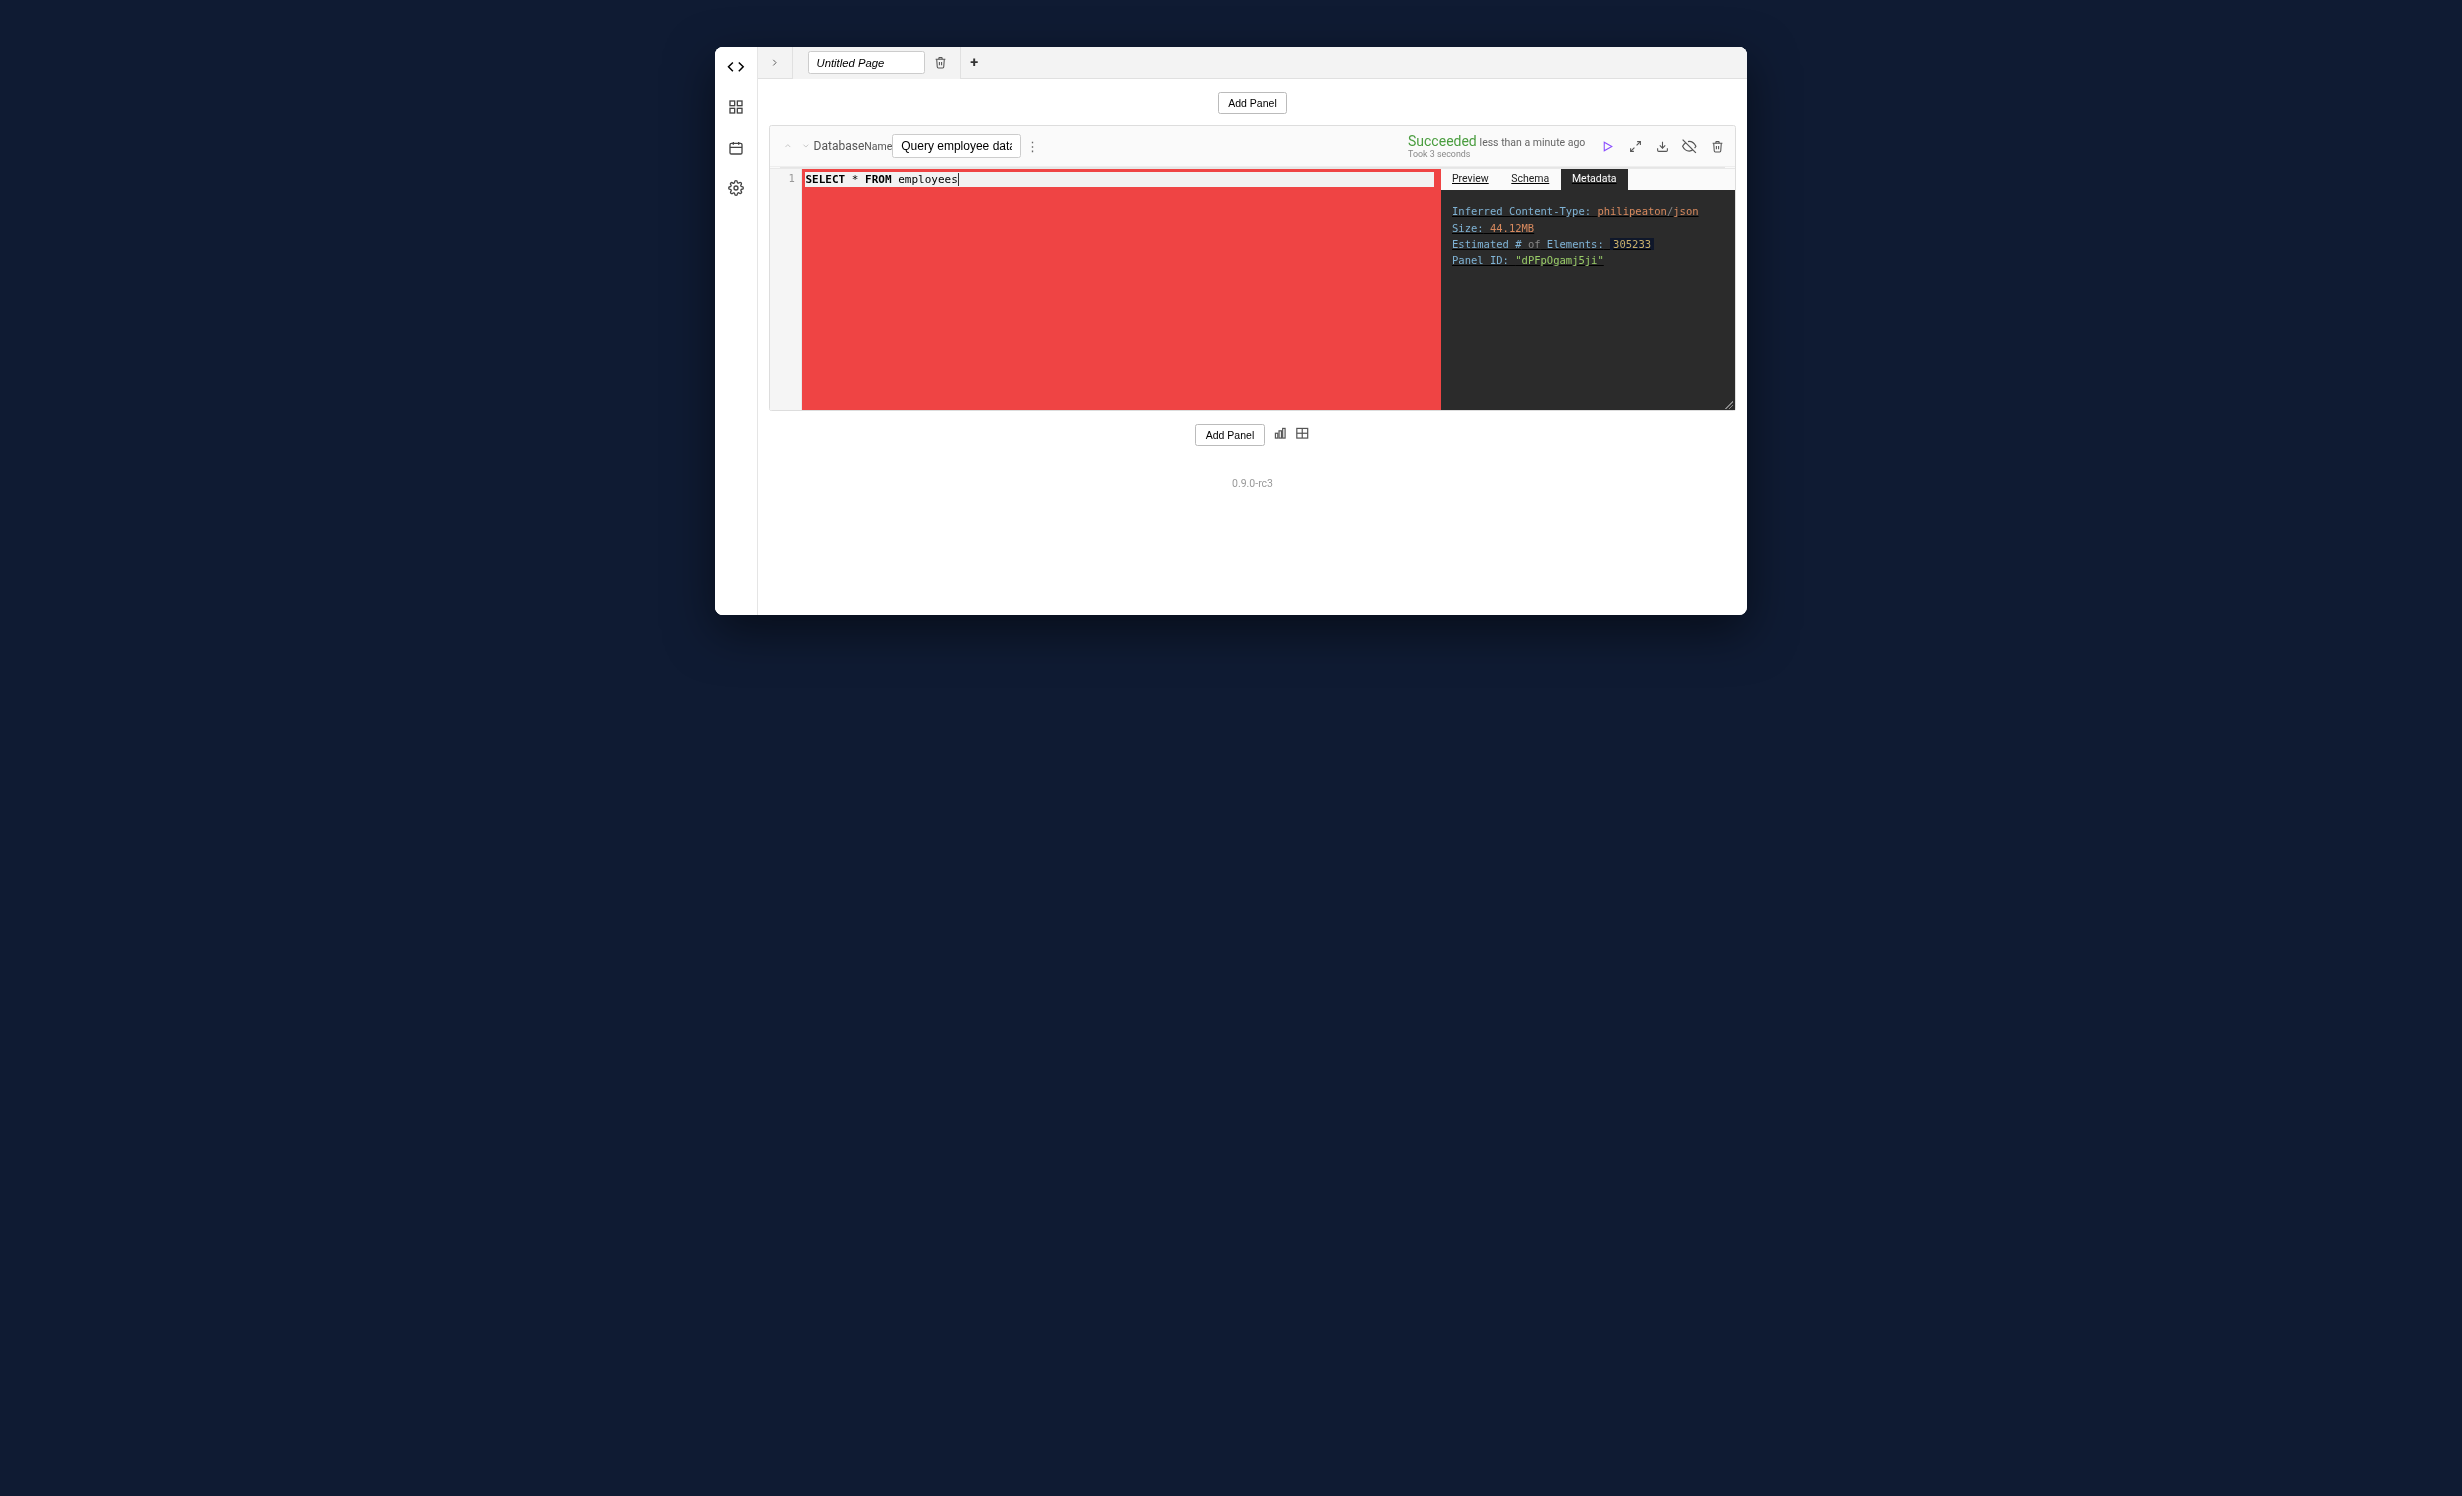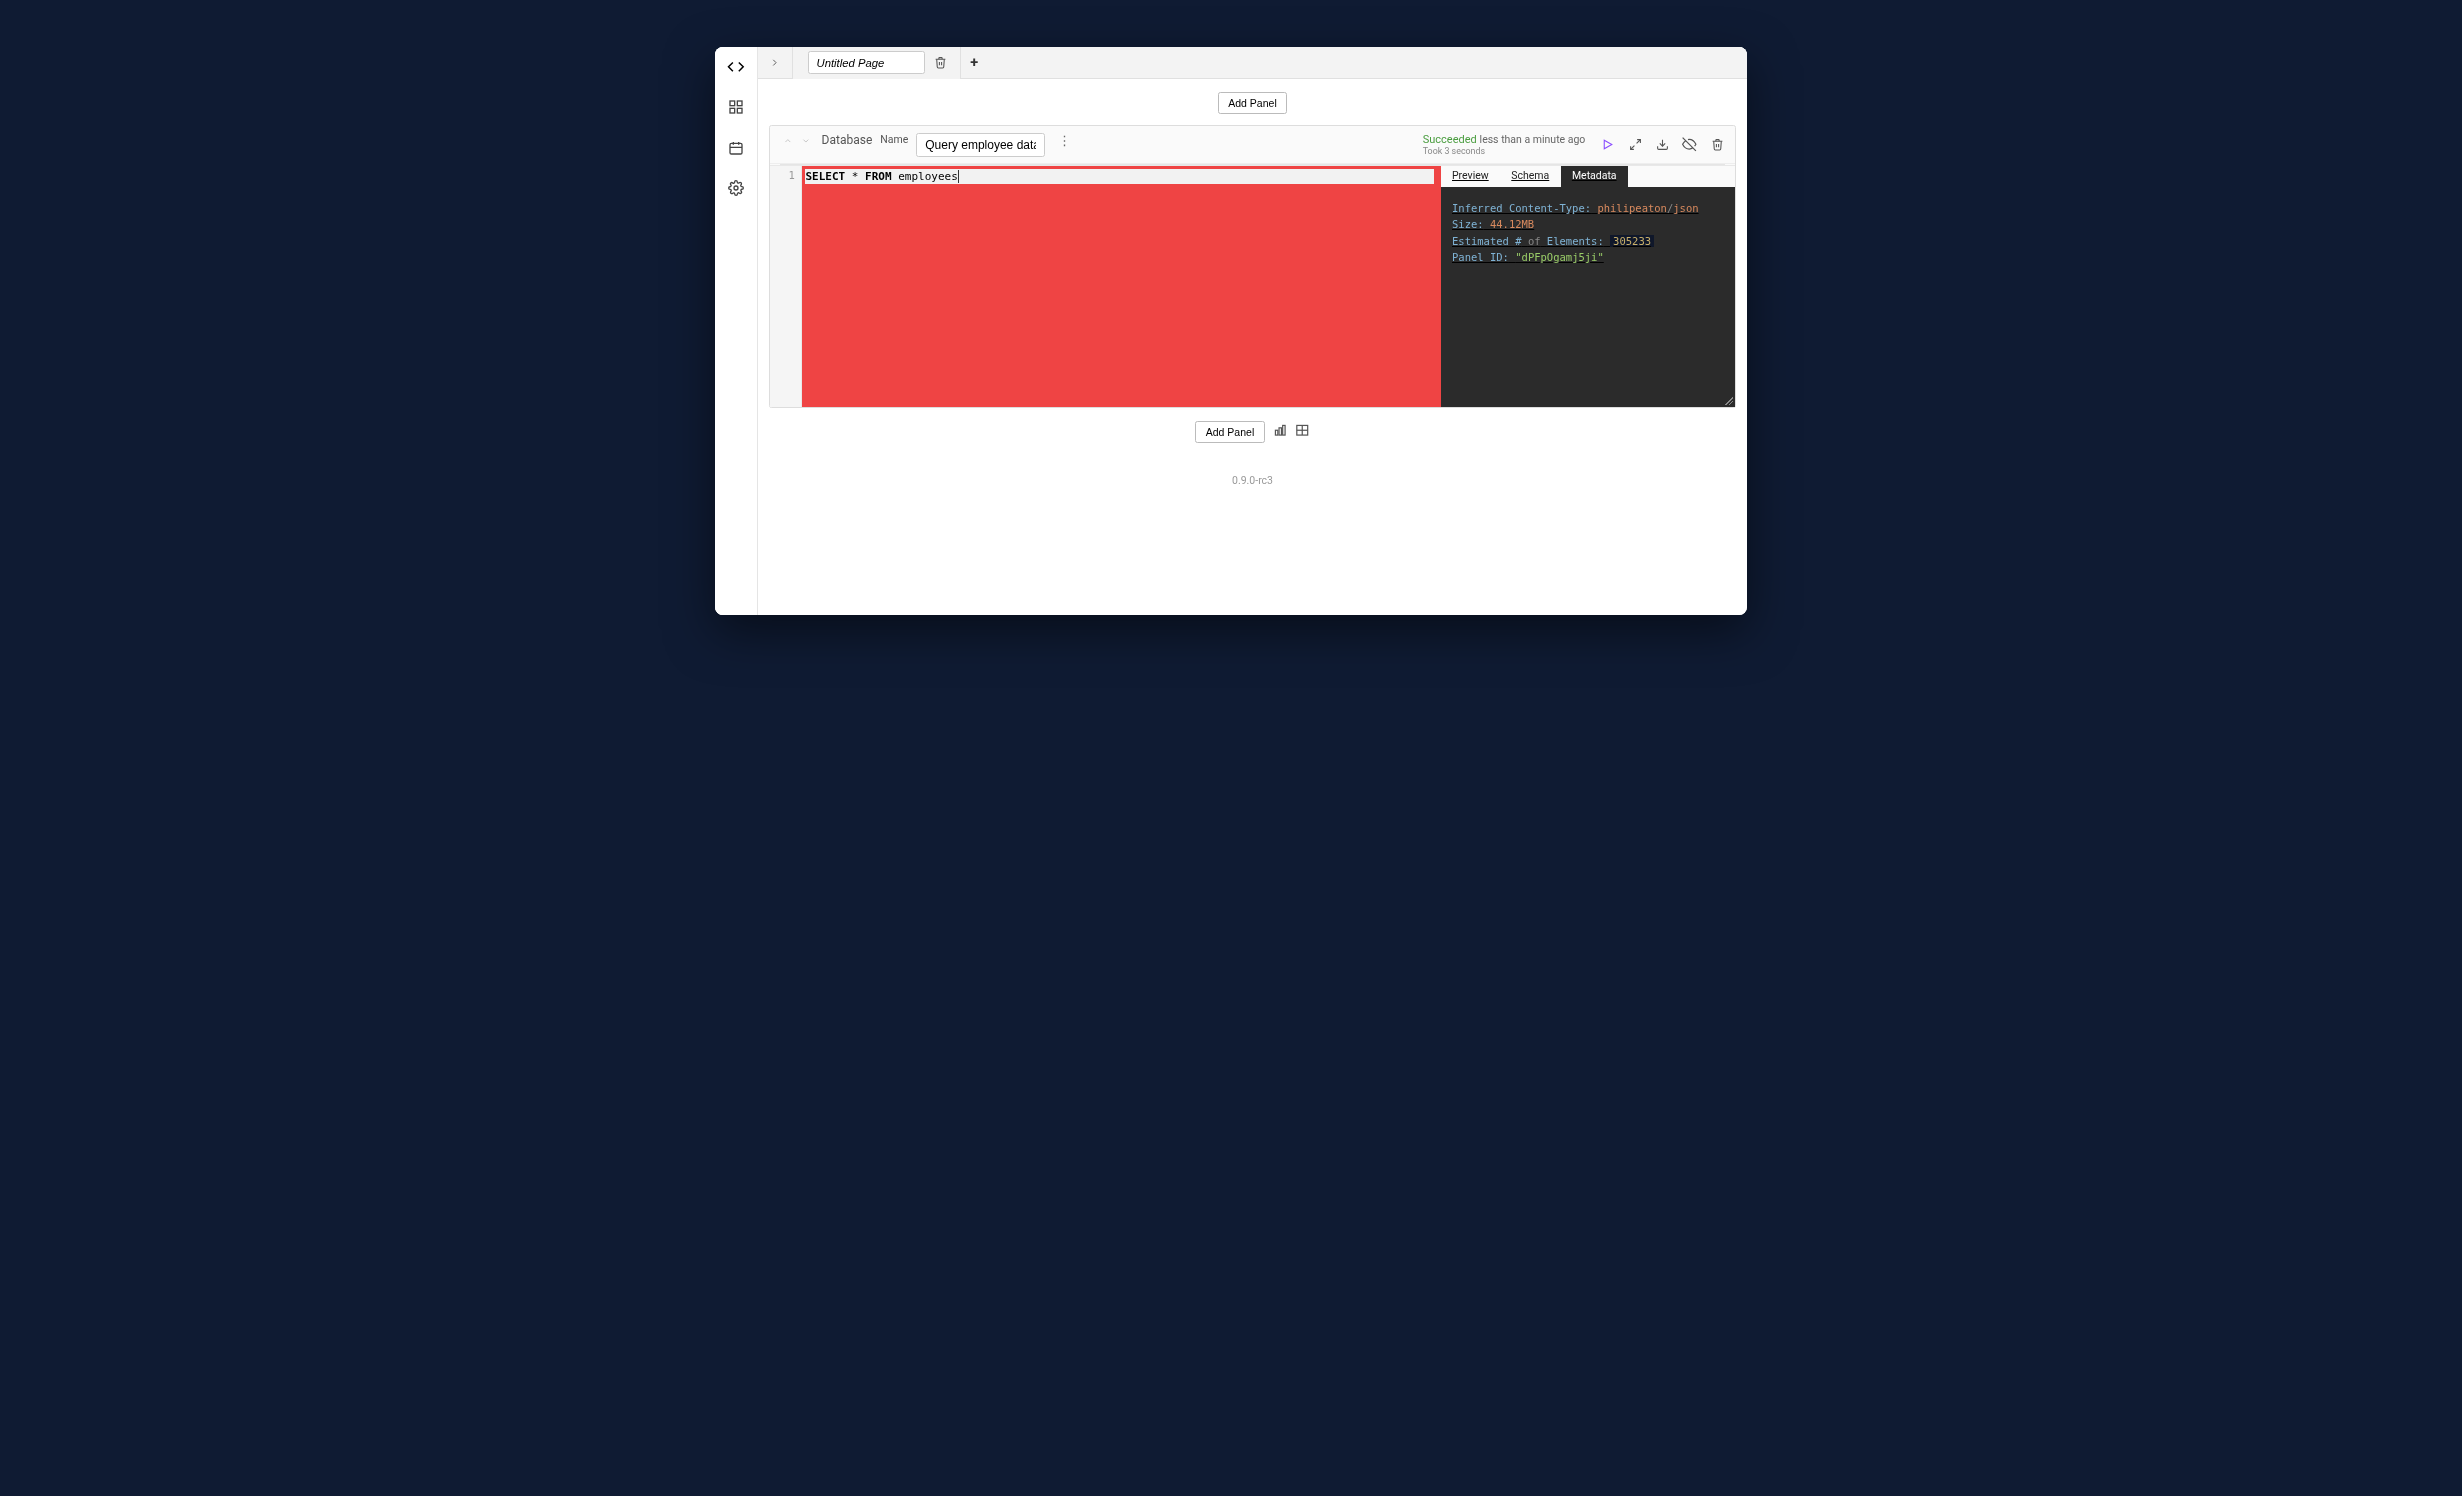--- a/index.html
+++ b/index.html
@@ -88,7 +88,7 @@
   display:flex; align-items:center; padding:6.4px 9.7px; gap:9.7px;
   border-bottom: 0.8px solid #eee;
 }
-.ph-left { display:flex; gap:8px; flex:0 0 auto; }
+.ph-left { display:flex; align-items:center; gap:0; flex:0 0 auto; }
 .chevs { display:flex; flex-direction:row; gap:1.6px; color:#aaa;}
 .ph-type { color:#555; font-size:12px; }
 .ph-name-label { color:#555; font-size:10.5px; }

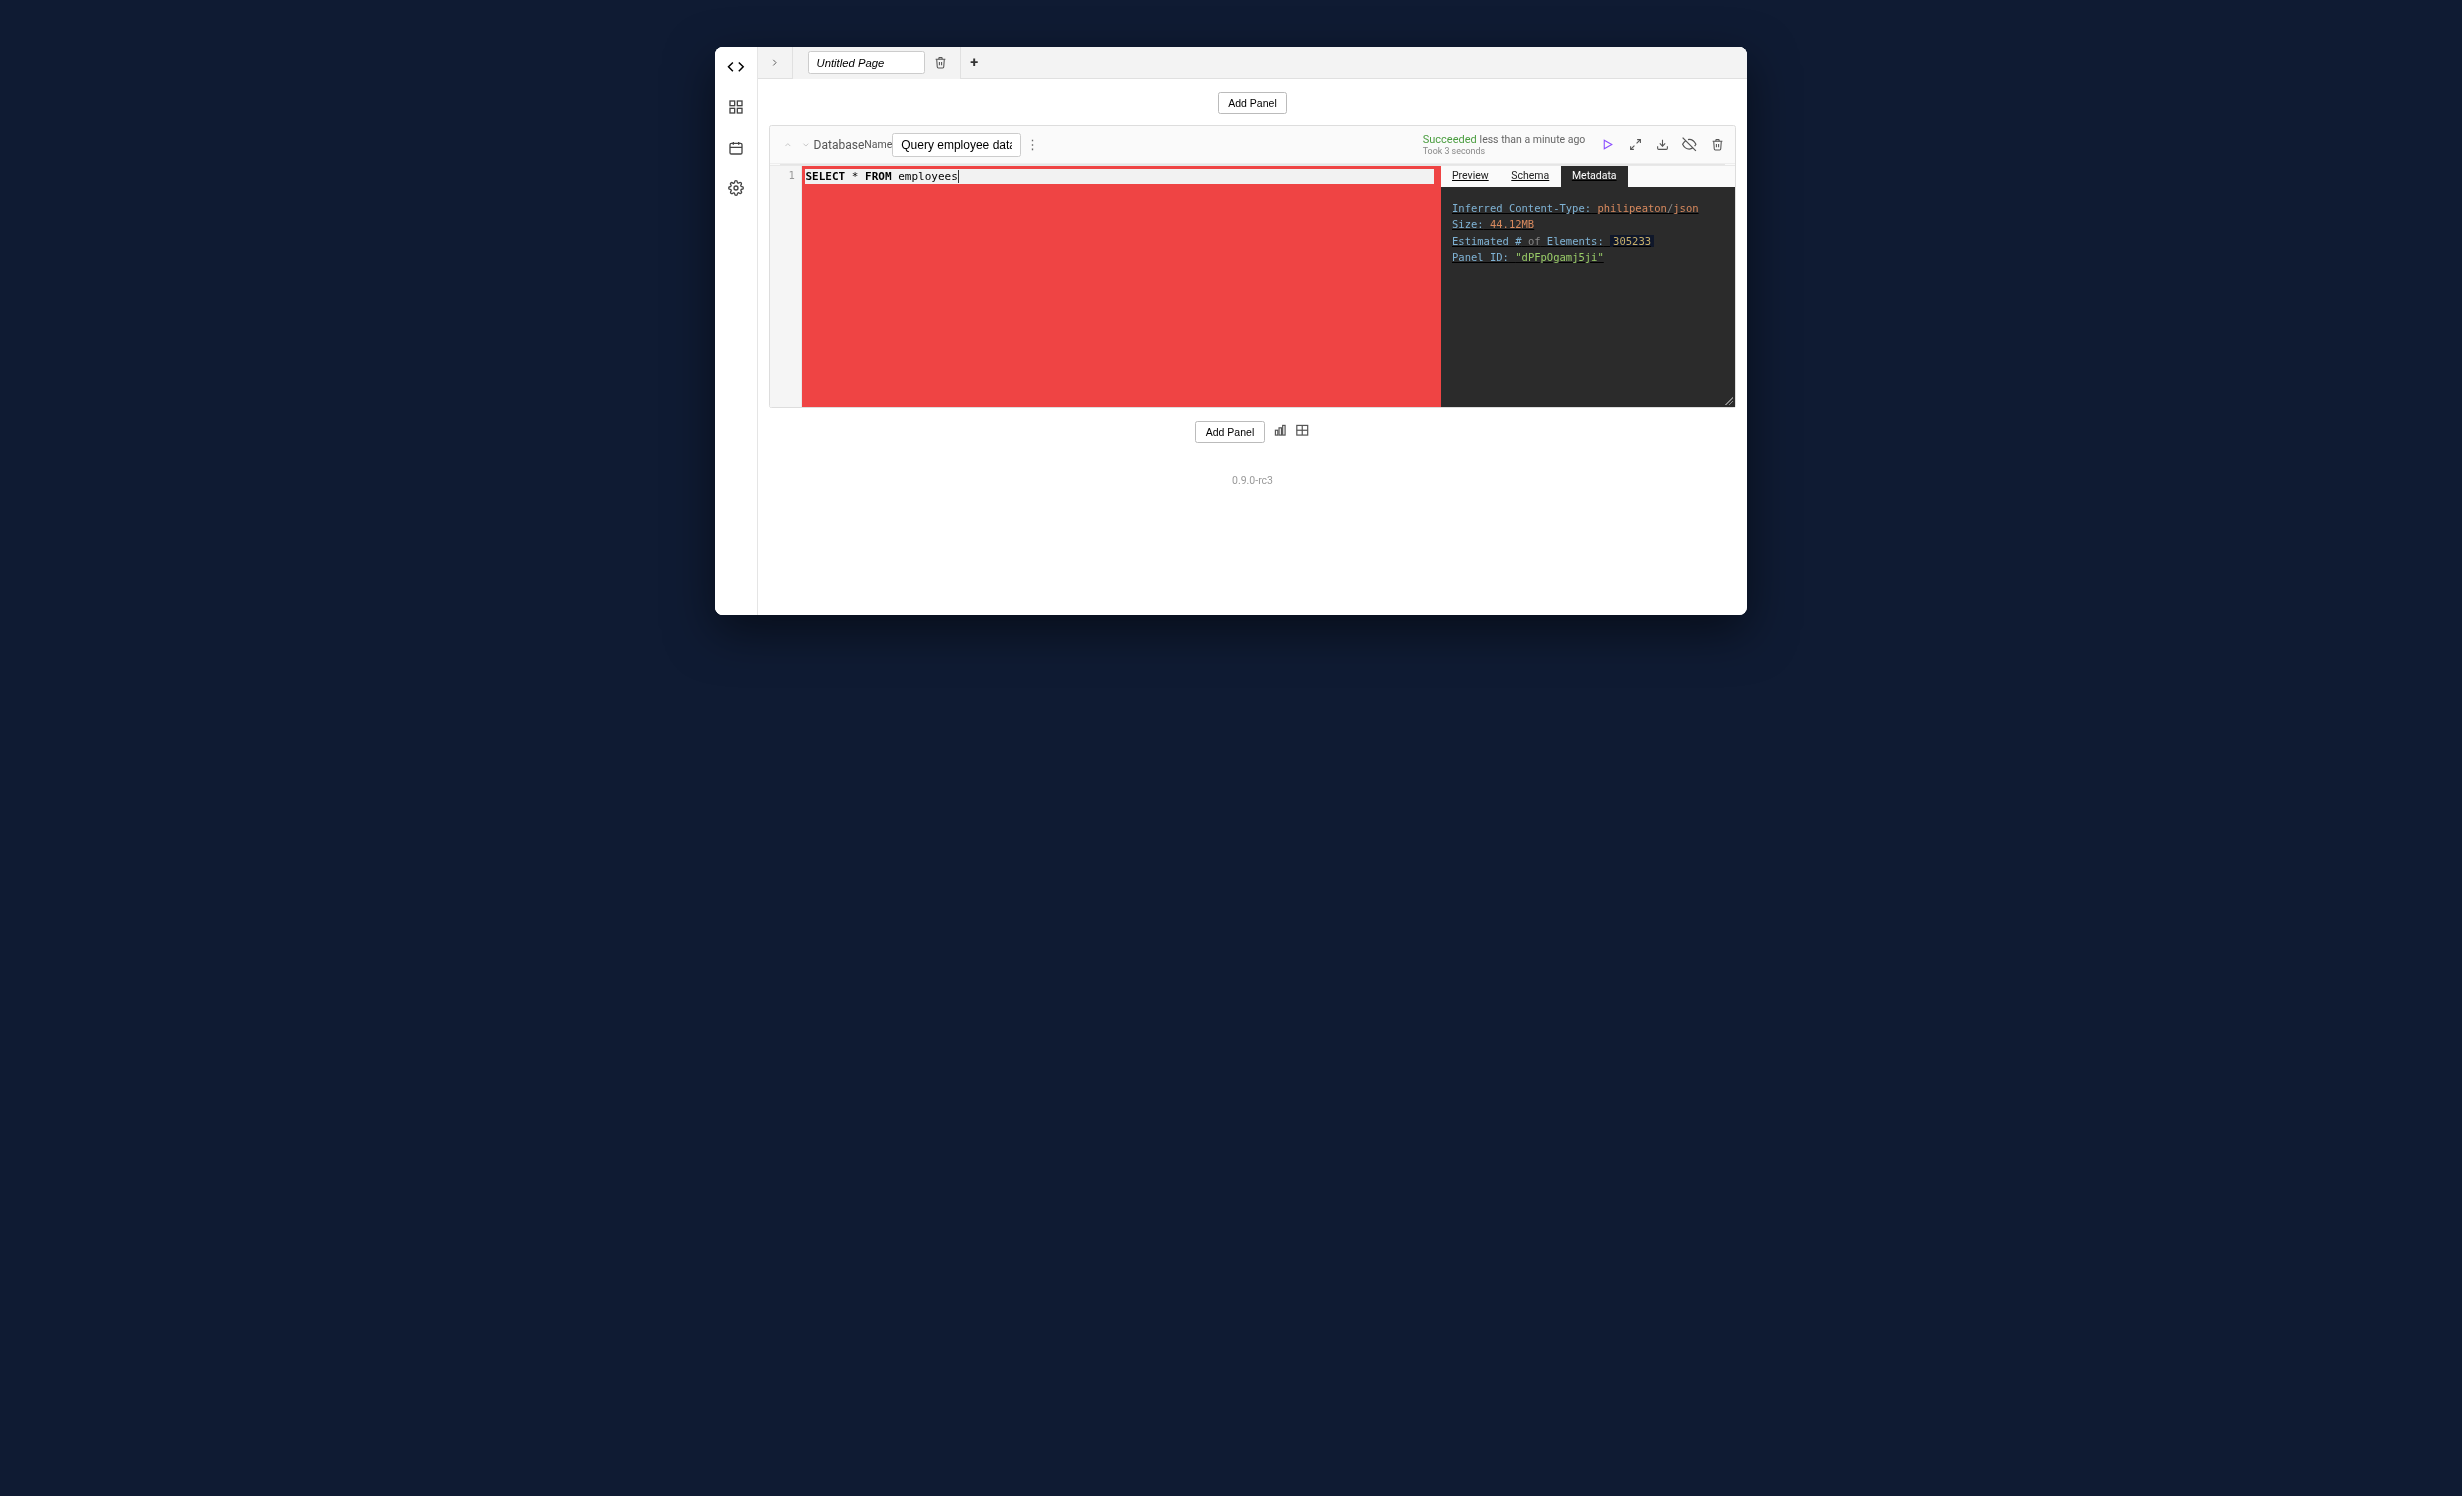--- a/index.html
+++ b/index.html
@@ -99,7 +99,7 @@
 .kebab { cursor:pointer; padding:0 4.8px; color:#666; font-size:13px; letter-spacing:-0.8px;}
 .ph-right { margin-left:auto; display:flex; align-items:center; gap:11.3px; }
 .status-block { text-align:left; line-height:1.2; margin-right:3.2px;}
-.status-succ { color:#4a9d3f; font-size:11px; display:inline;}
+.status-succ { color:#4a9d3f; font-size:14px; display:inline;}
 .status-ago { color:#666; font-size:10.5px; display:inline;}
 .status-took { color:#888; font-size:8.9px; display:block;}
 .act-icons { display:flex; gap:11.3px; align-items:center; }

